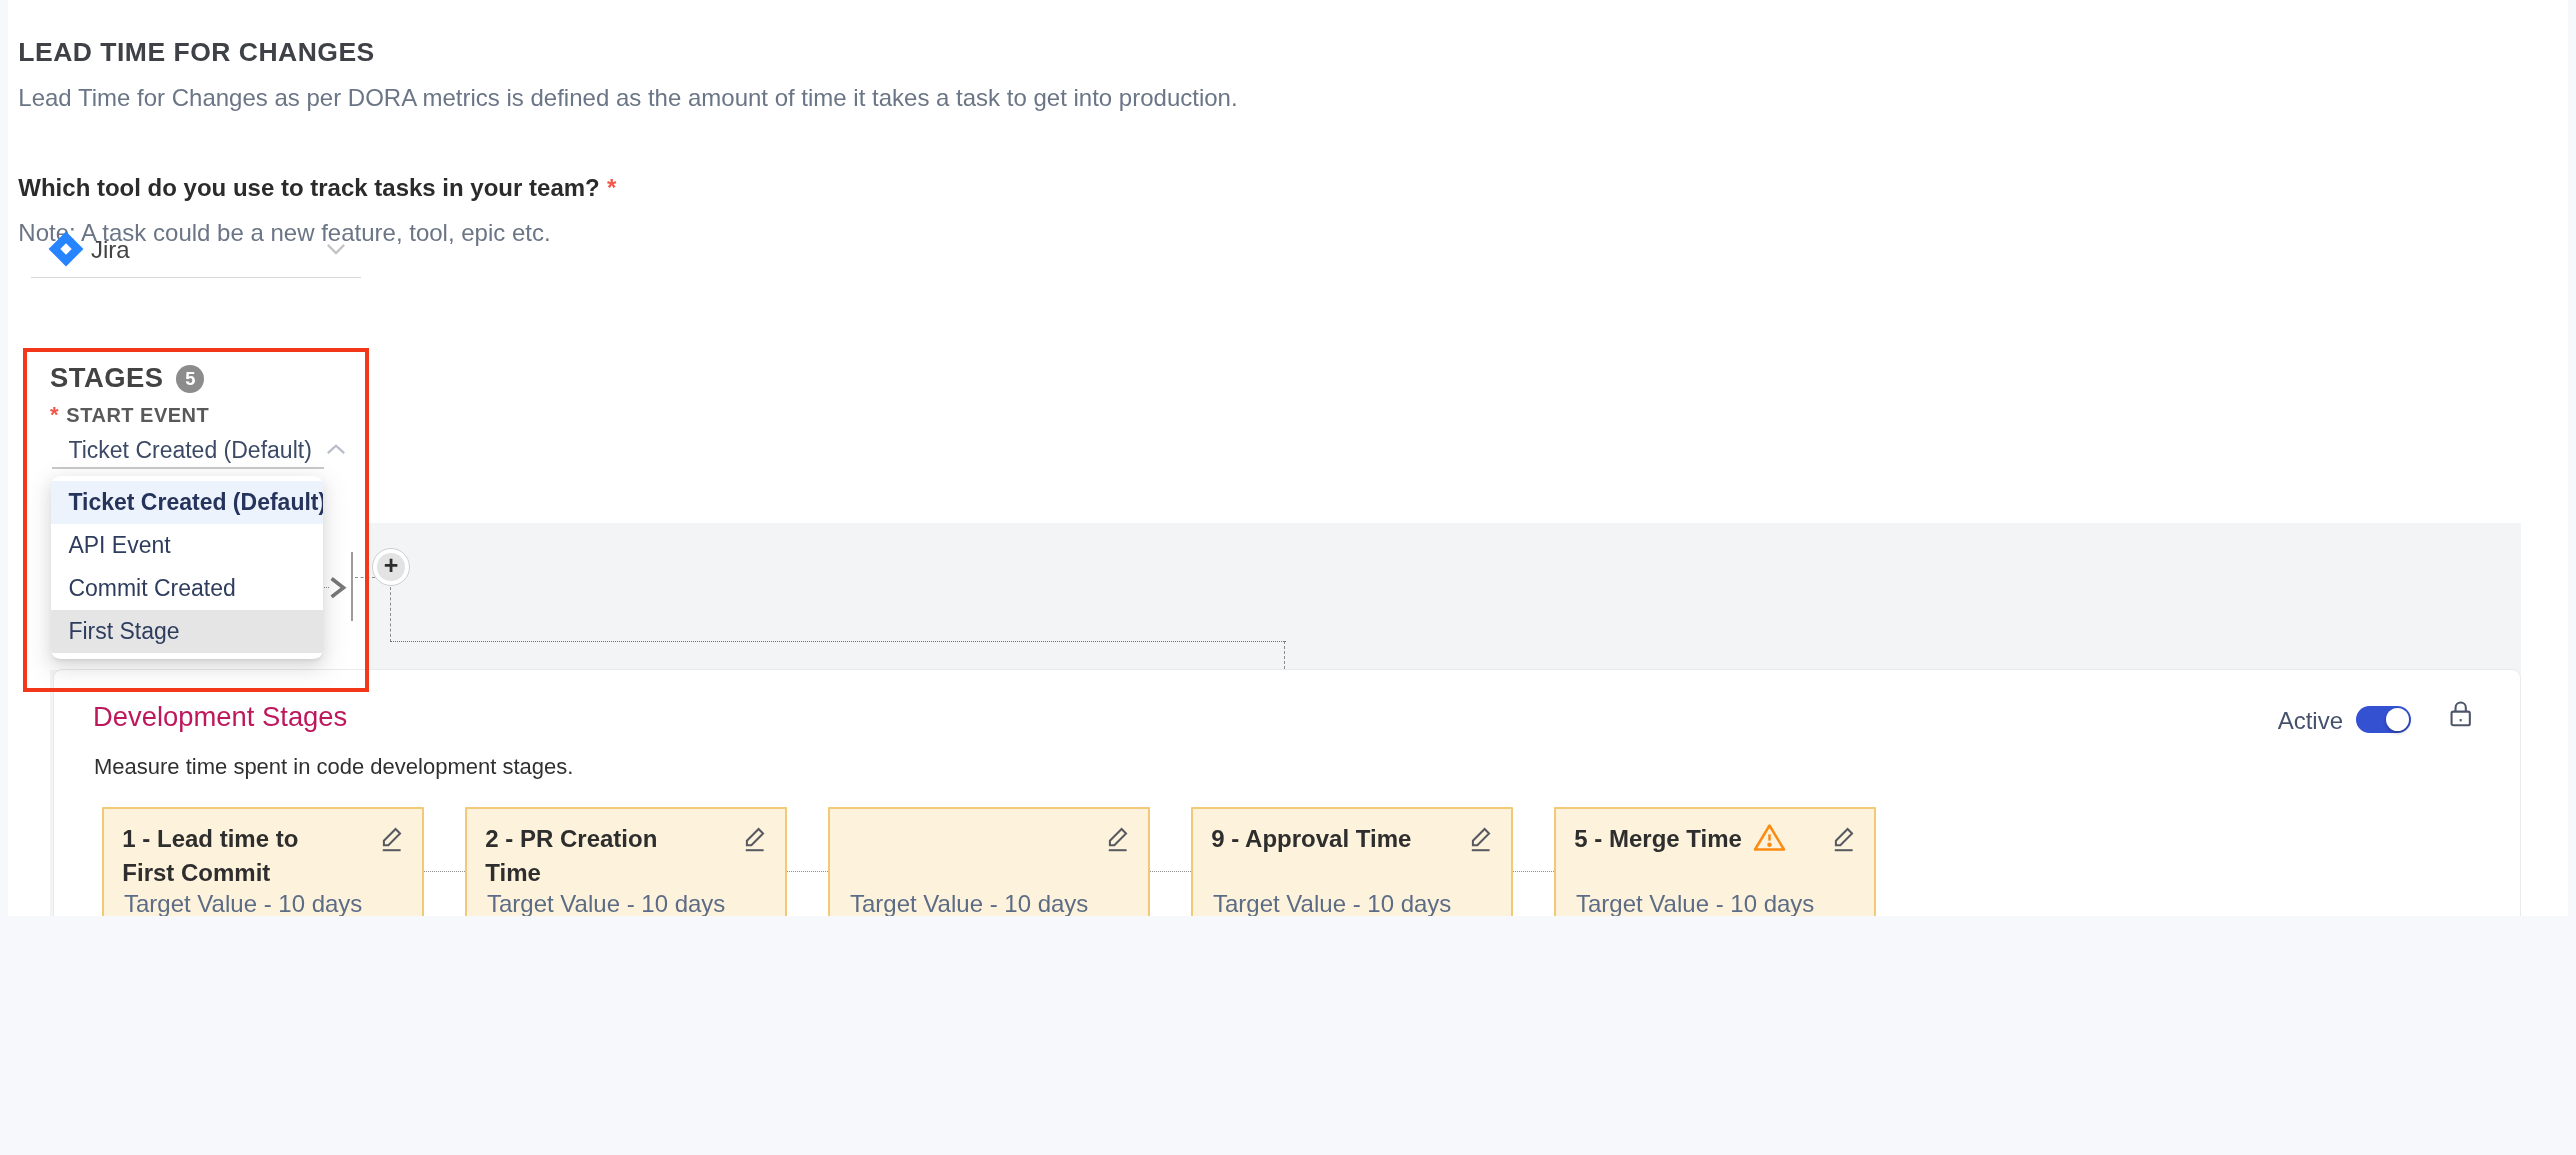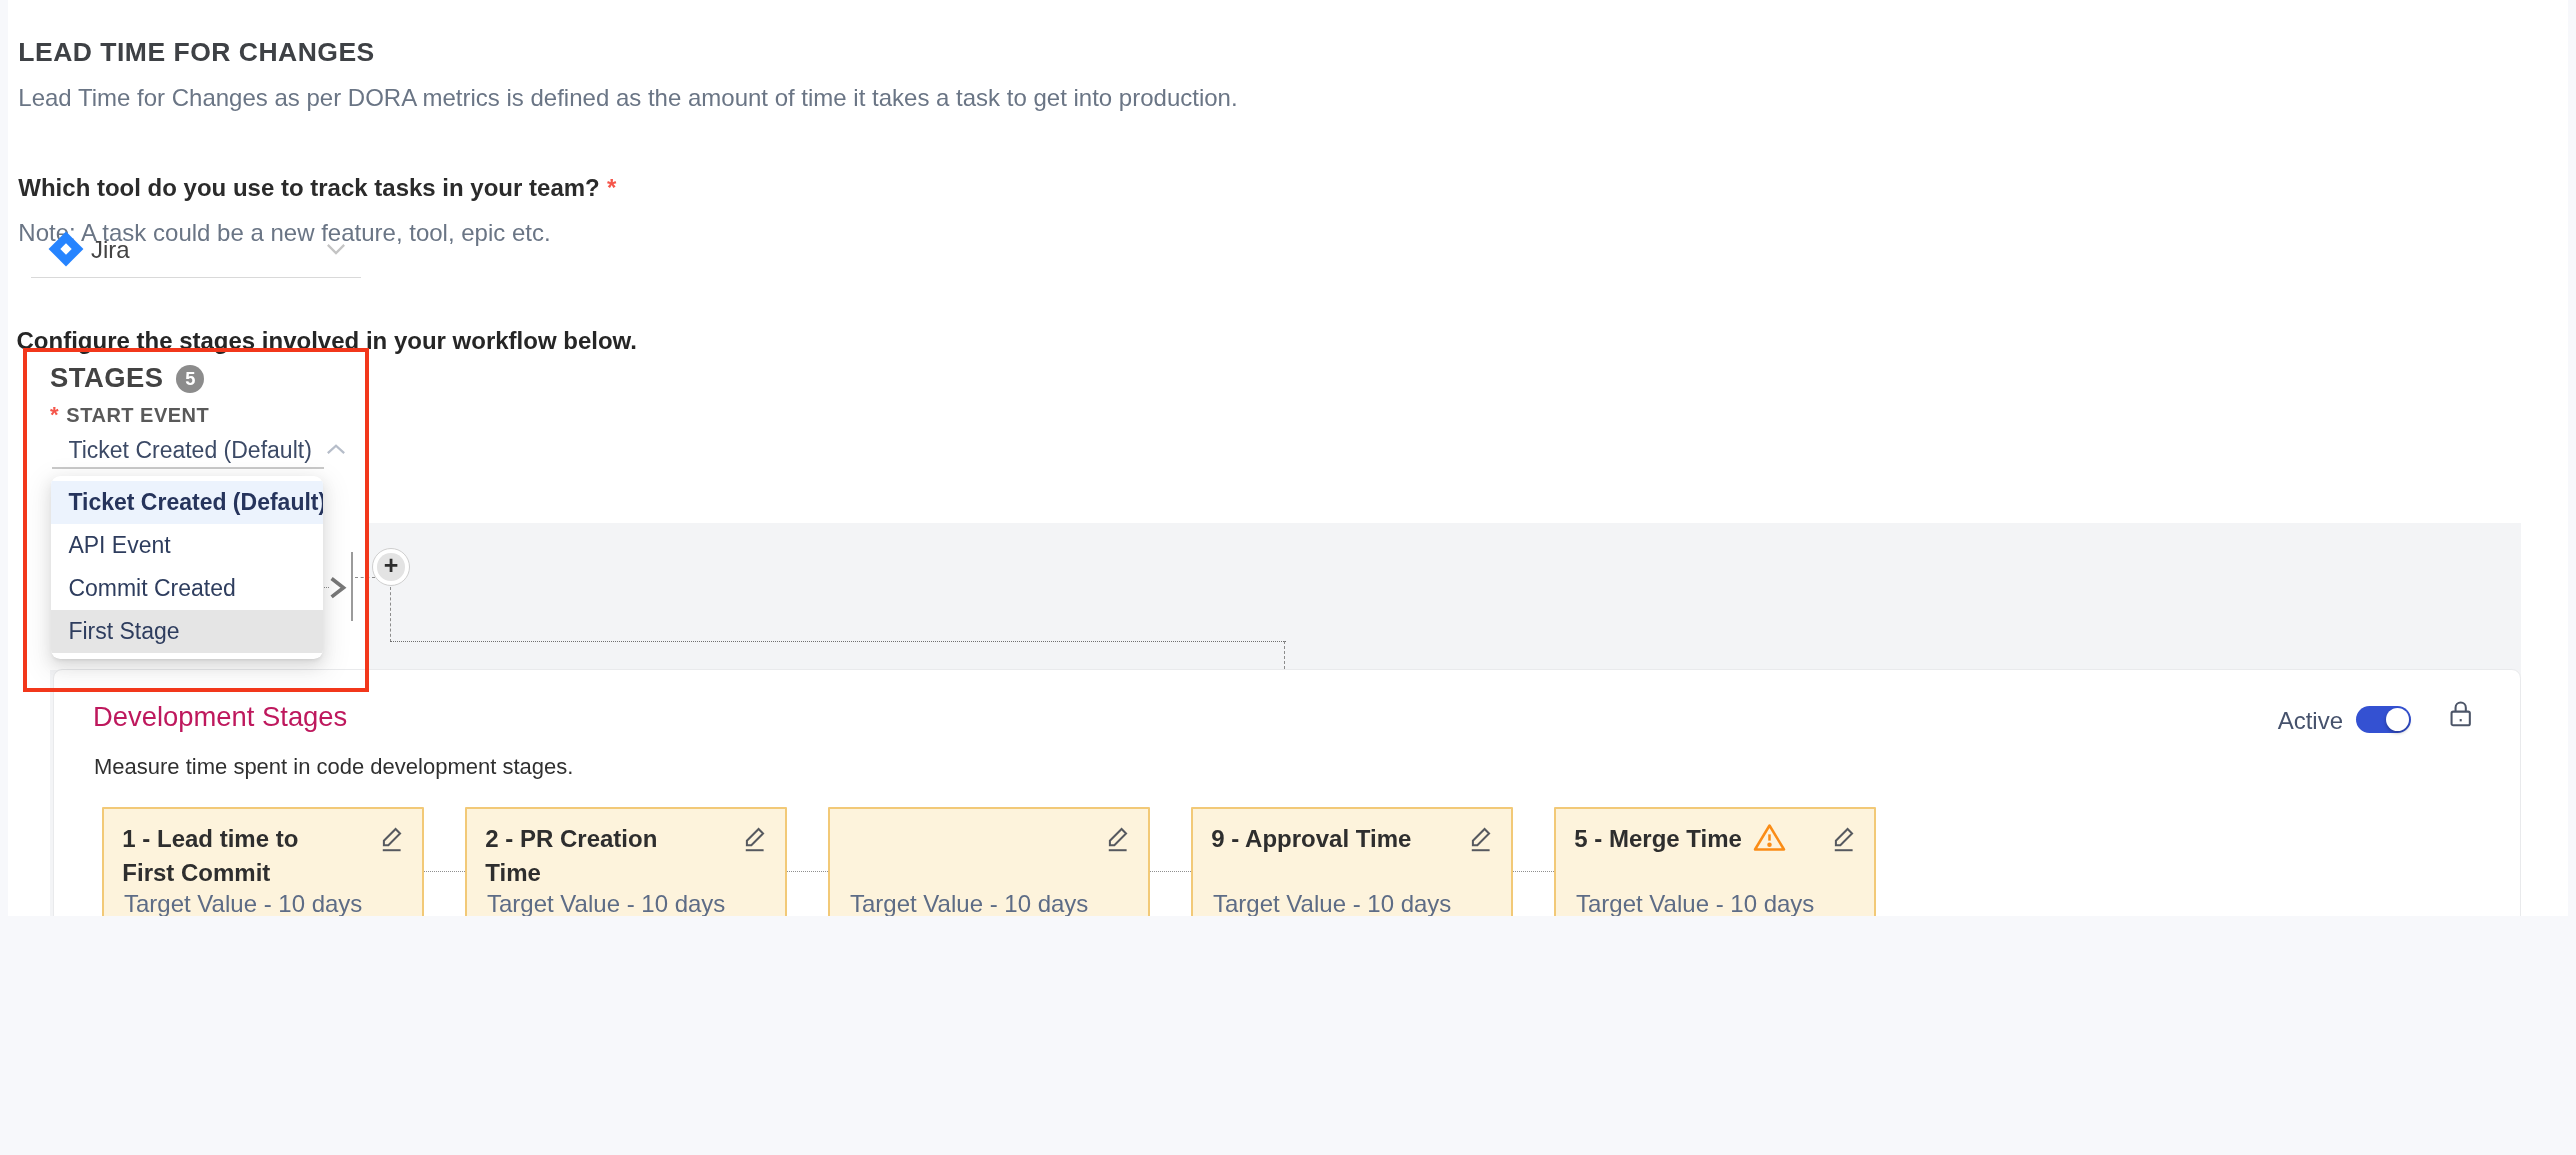--- a/index.html
+++ b/index.html
@@ -111,7 +111,6 @@
     </span>
   </div>
 
-  <div class="abs" id="configure-line">Configure the stages involved in your workflow below.</div>
 
   <div class="abs" id="flow-canvas"></div>
   <div class="abs" id="stages-cover"></div>

